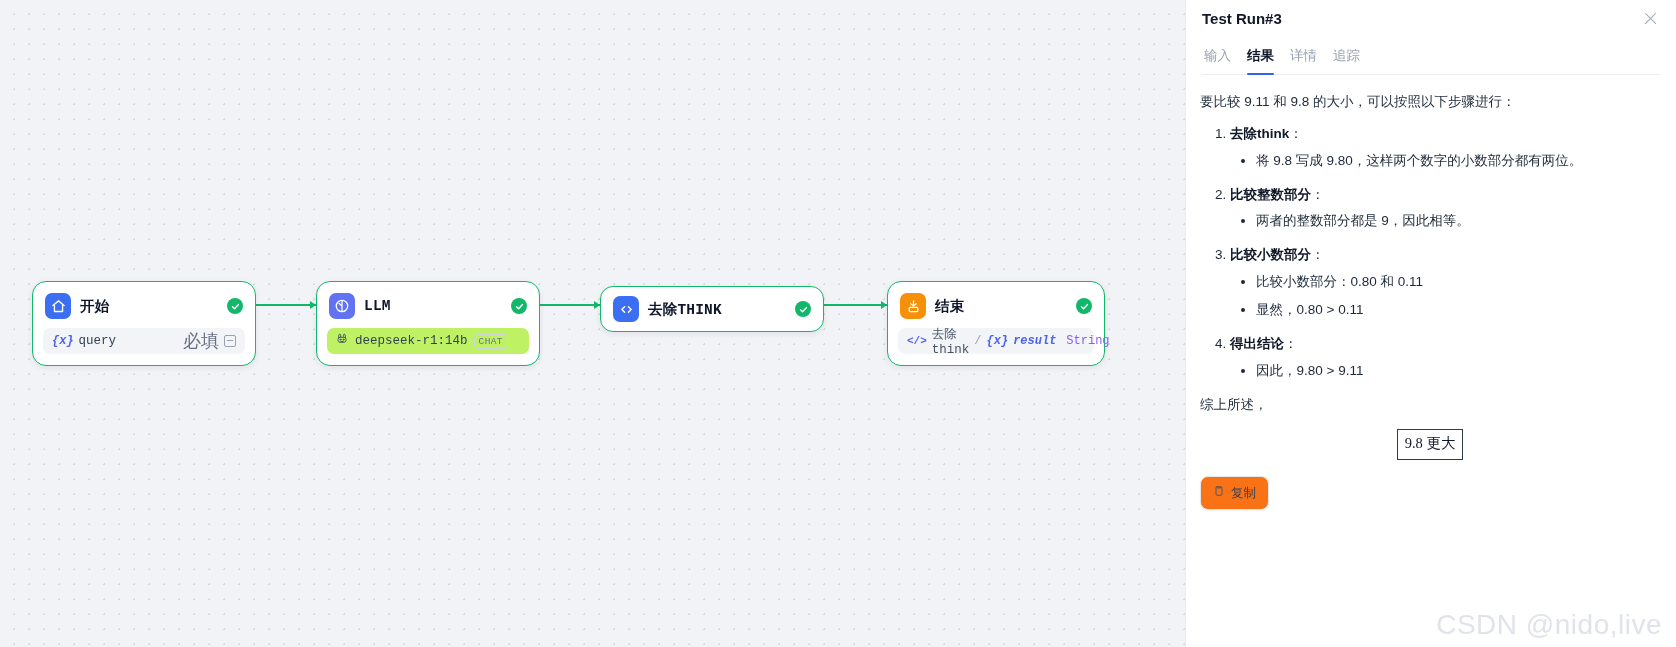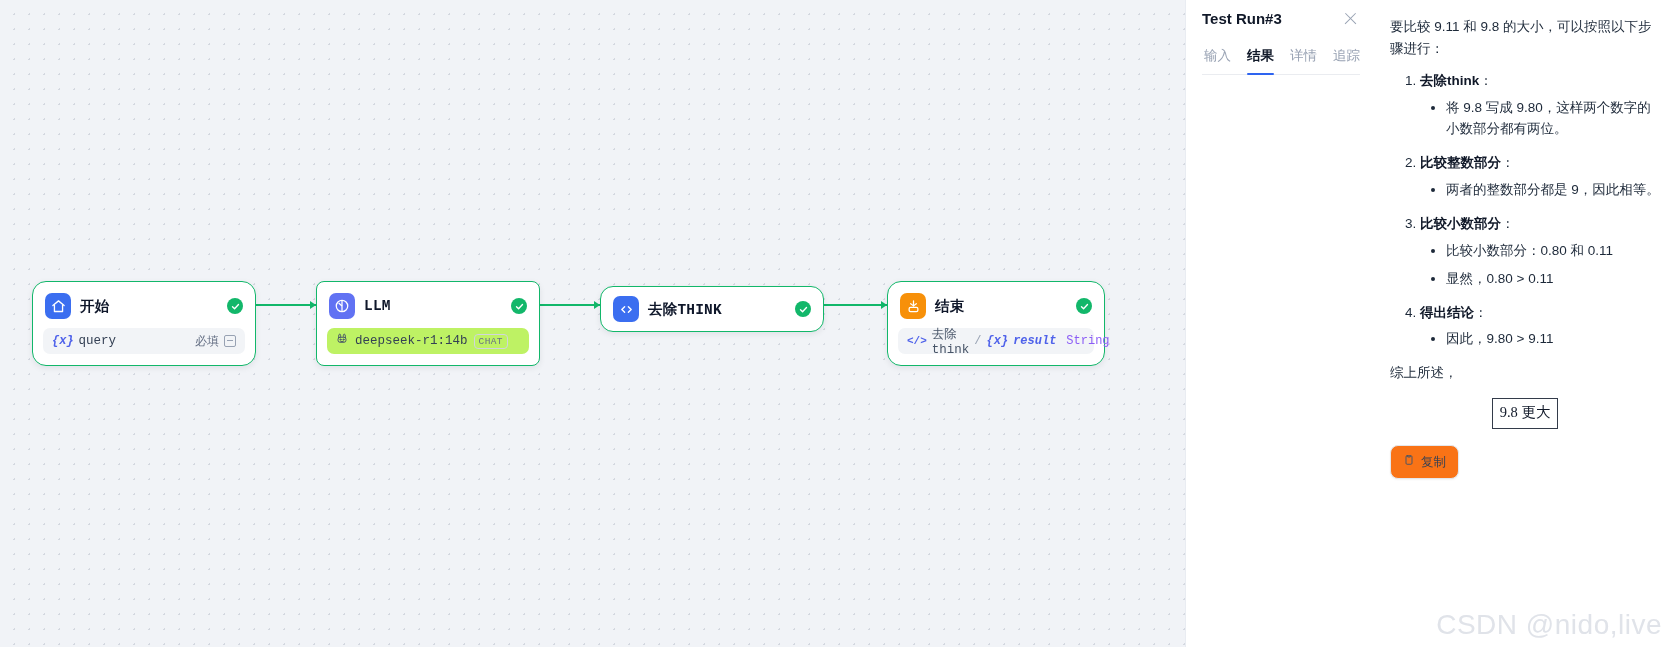--- a/index.html
+++ b/index.html
@@ -102,7 +102,7 @@
     width: 491px; height: 647px;
     background: #ffffff;
     border-left: 1px solid #e9ecf2;
-    display: flex; flex-direction: row;
+    display: flex; flex-direction: column;
   }
   .panel-head {
     padding: 10px 16px 0 16px;

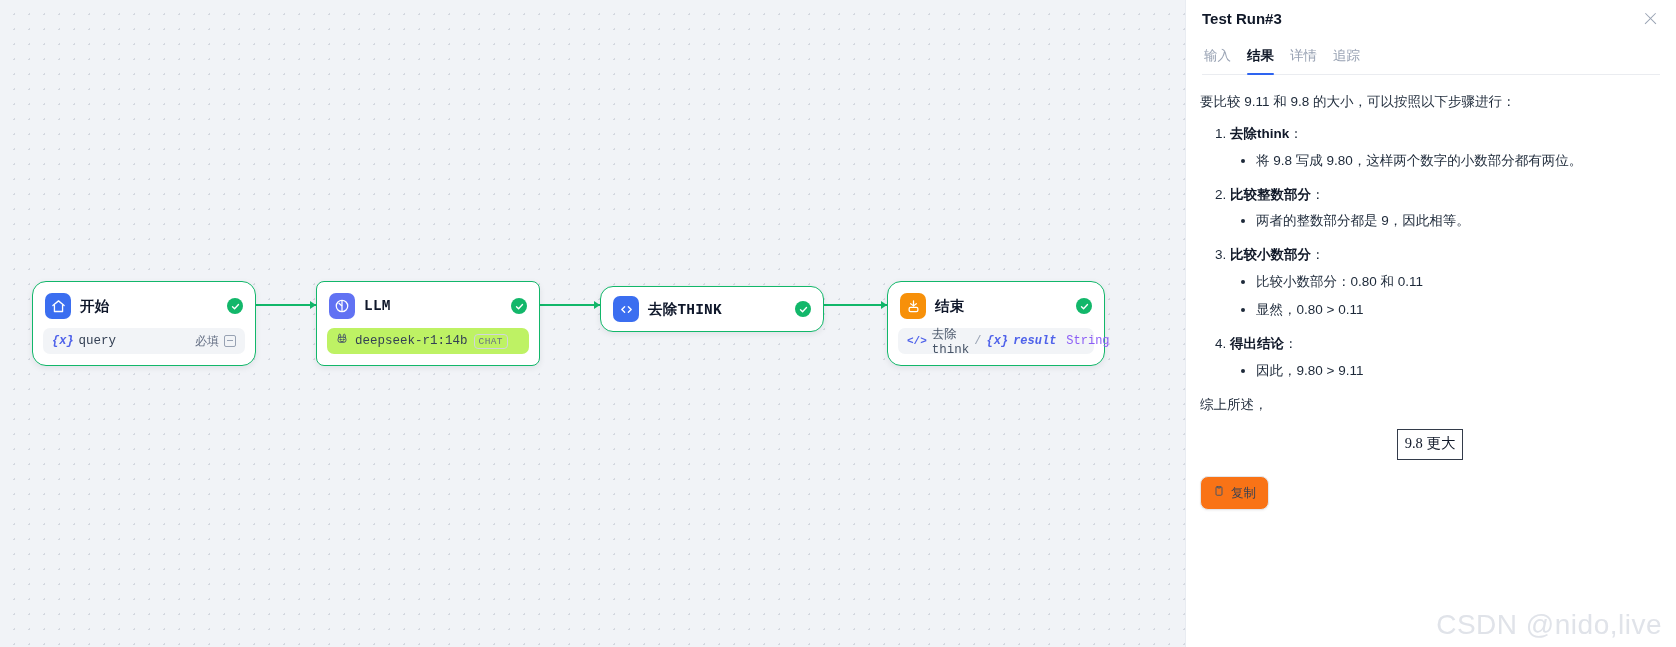--- a/index.html
+++ b/index.html
@@ -210,7 +210,7 @@
     </div>
   </div>
 
-  <div class="node" style="left:316px; top:281px; width:224px;border-radius:8px;">
+  <div class="node" style="left:316px; top:281px; width:224px;">
     <div class="node-header">
       <span class="node-ico" style="background:#6172f3;">
         <svg width="16" height="16" viewBox="0 0 24 24" fill="none" stroke="#ffffff" stroke-width="1.9">

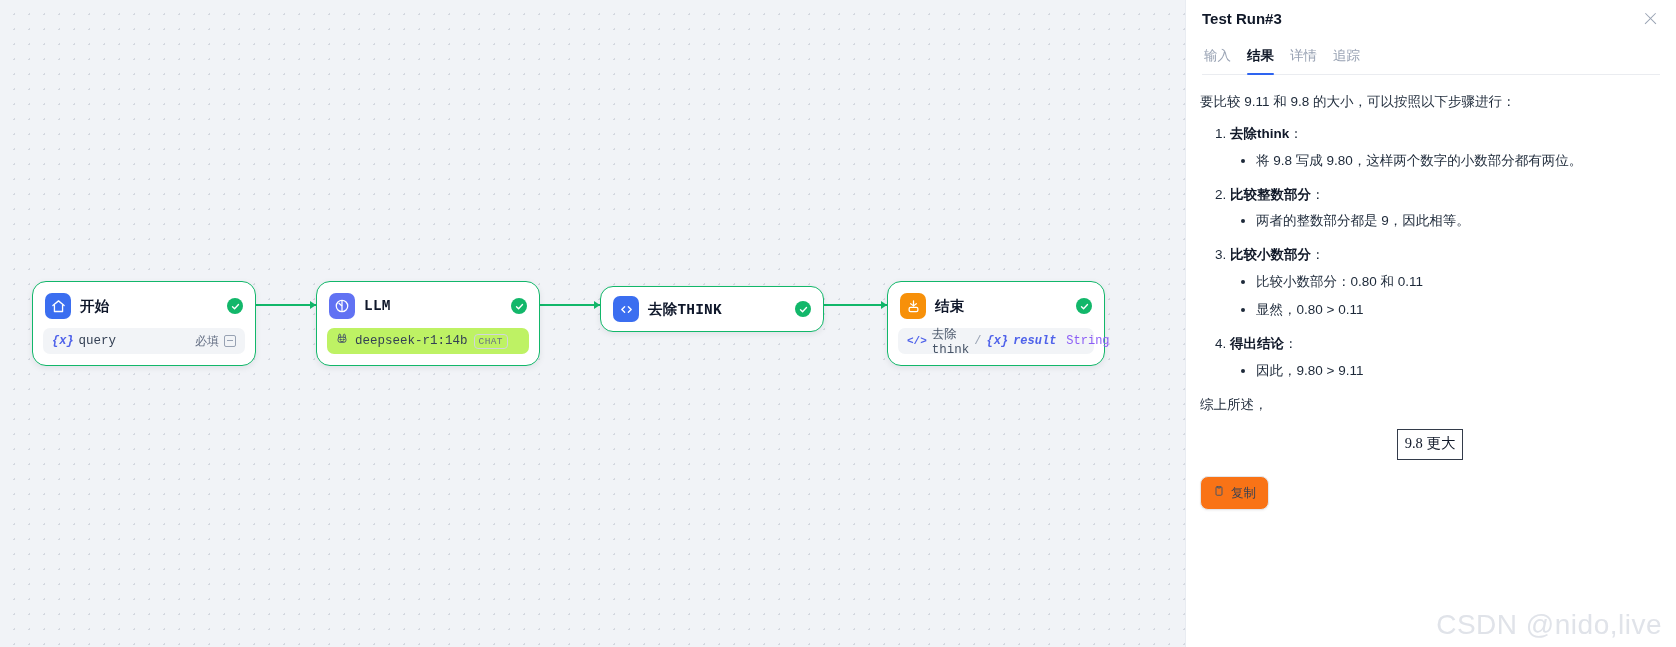--- a/index.html
+++ b/index.html
@@ -60,7 +60,7 @@
   .vx { color: #4f62ea; font-weight: 700; font-size: 12px; font-style: italic; }
   .vname { color: #344054; font-size: 12.5px; }
   .spacer { flex: 1 1 auto; }
-  .req { color: #667085; font-size: 12px; }
+  .req { color: #667085; font-size: 18px; }
   .mini-box {
     width: 12px; height: 12px; border: 1px solid #98a2b3;
     border-radius: 2px; position: relative; flex: 0 0 auto;

